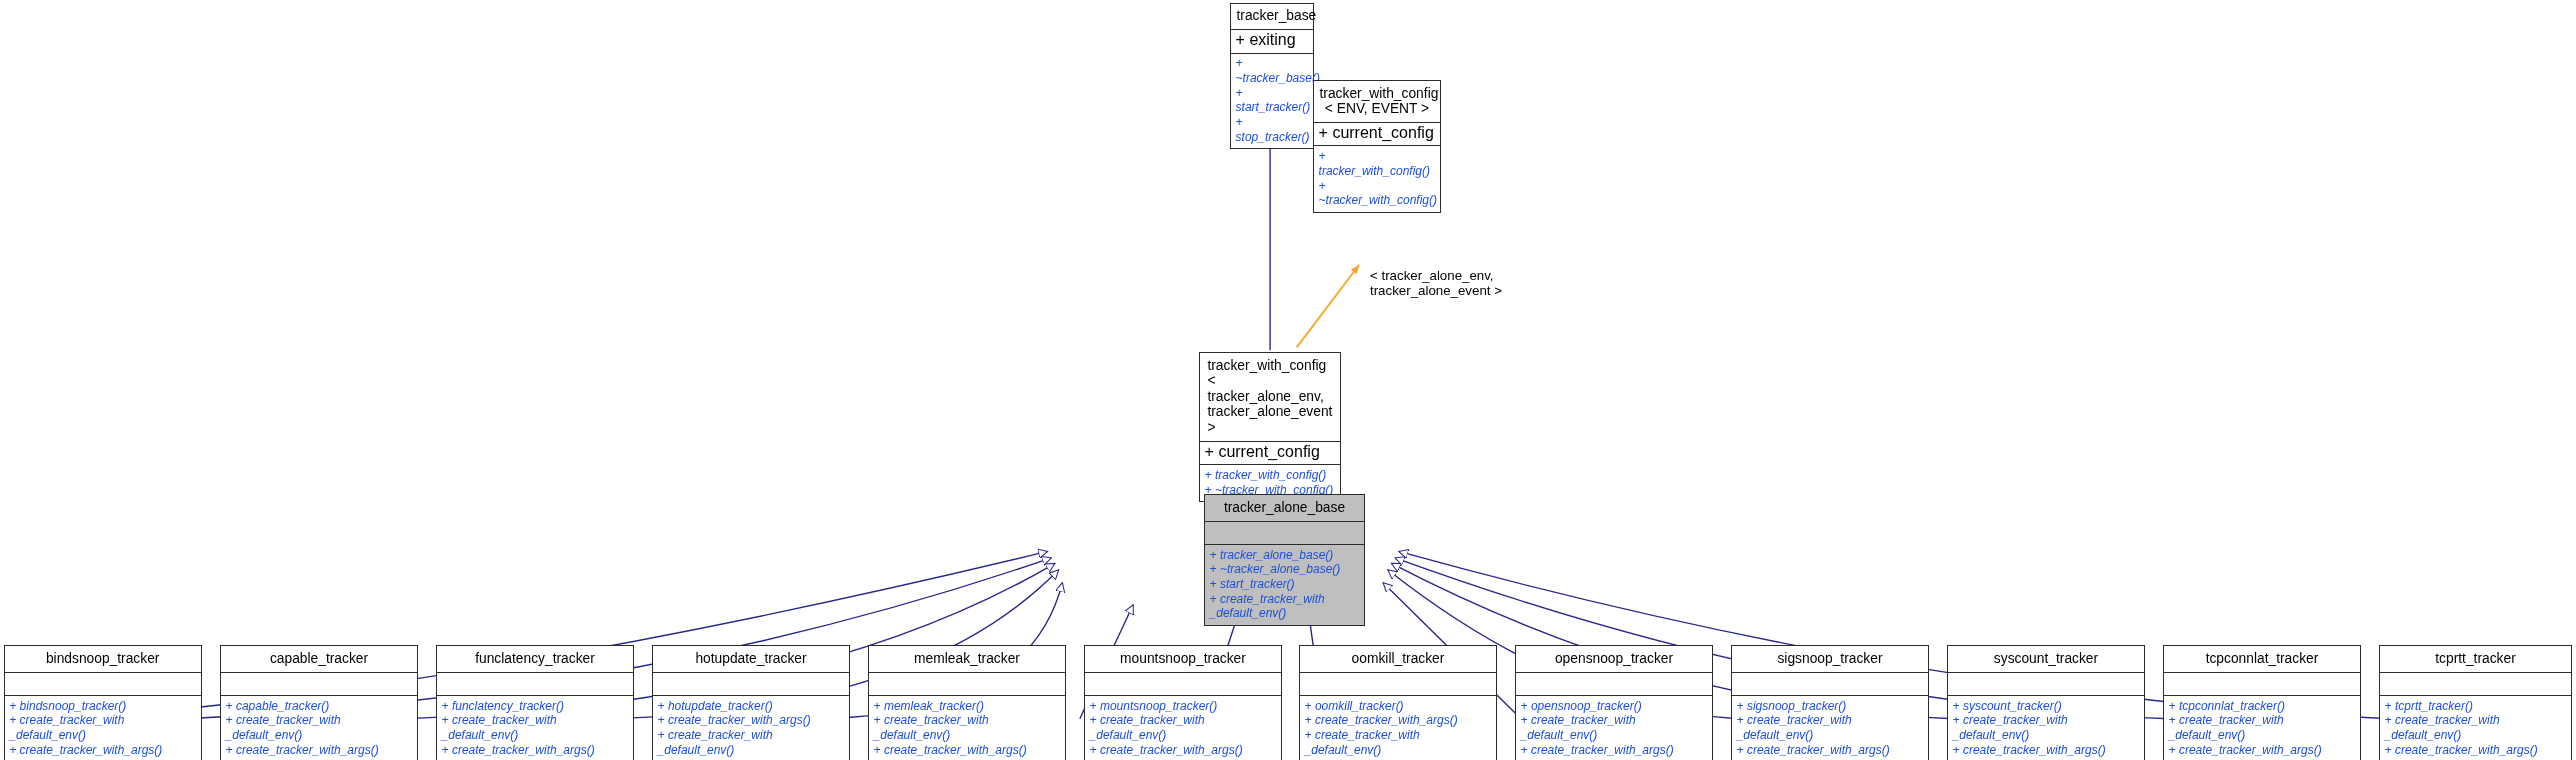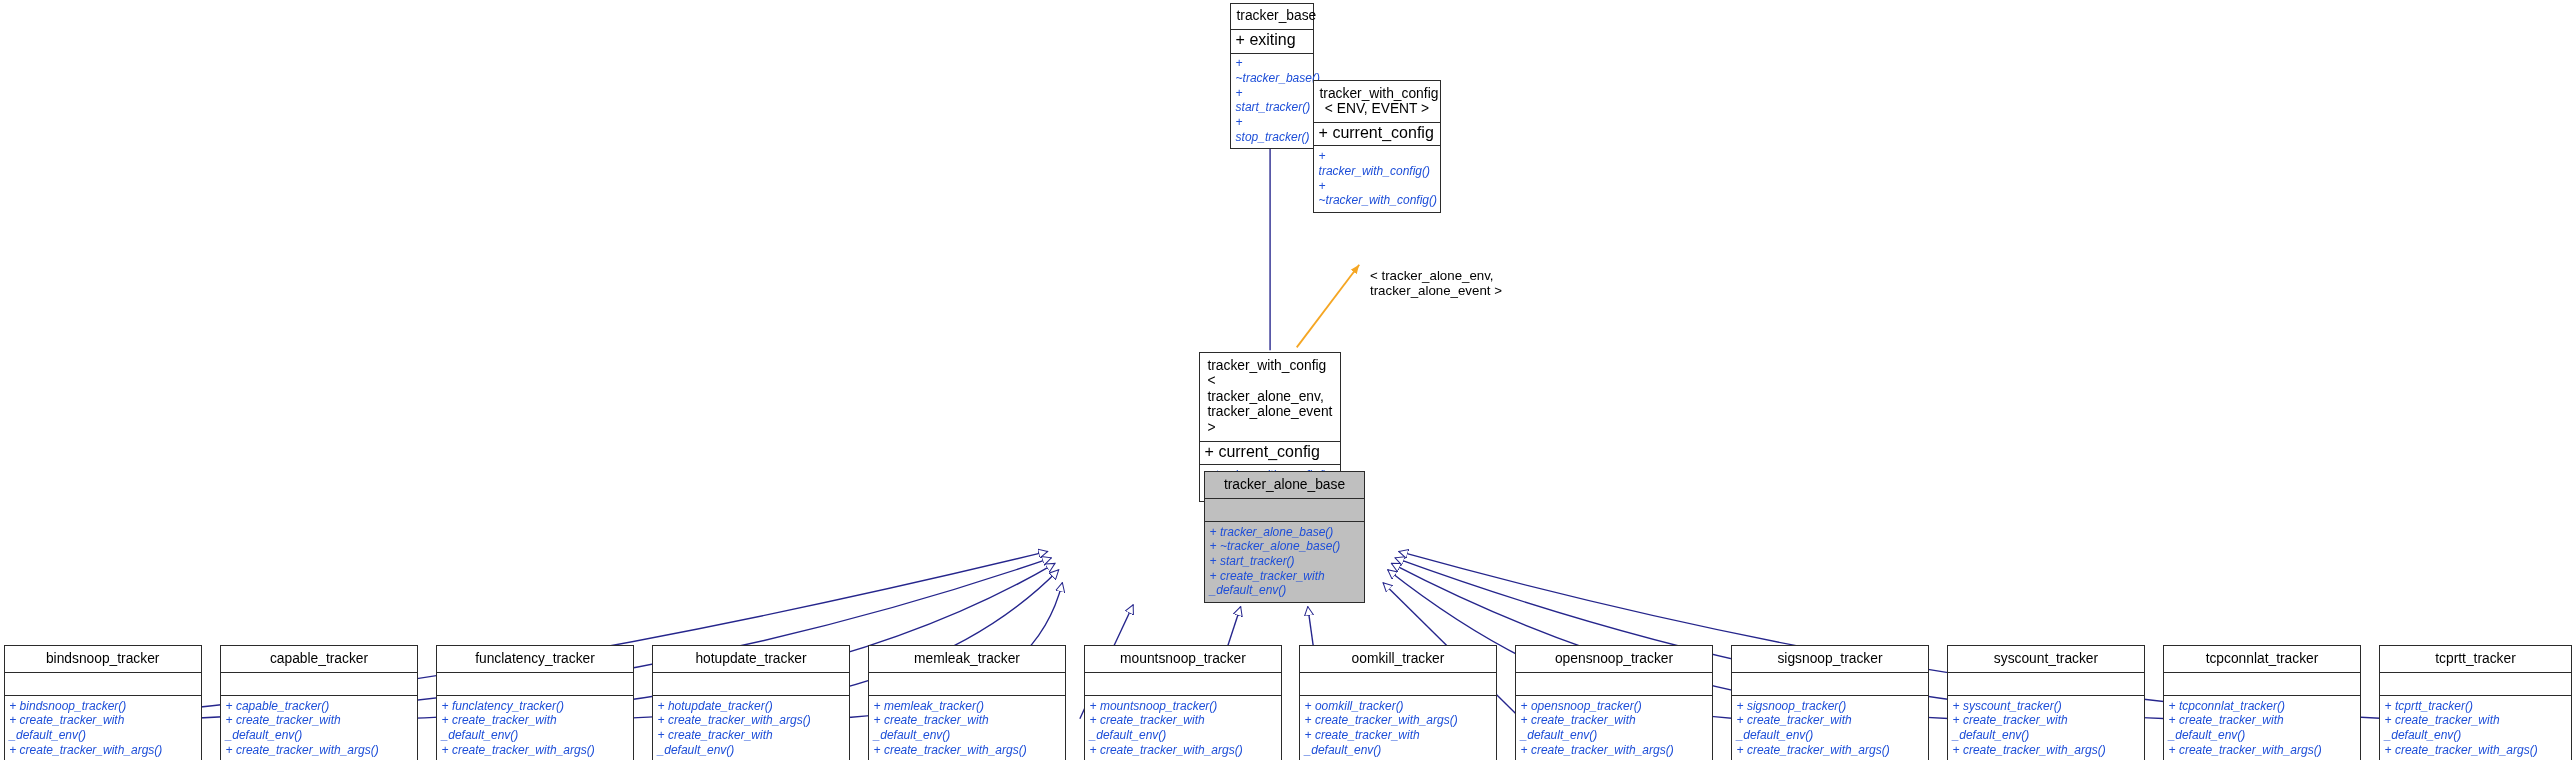--- a/index.html
+++ b/index.html
@@ -34,6 +34,7 @@
   }
   .node.highlight {
     background: #bfbfbf;
+    margin-top: 23px;
   }
   .node .title {
     text-align: center;

